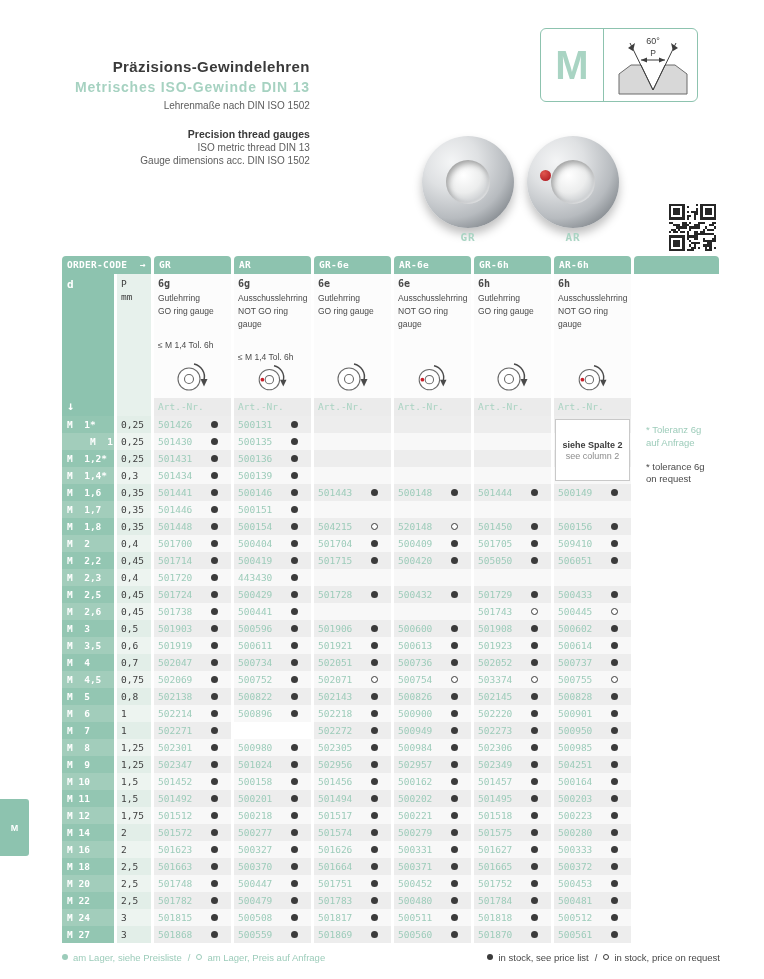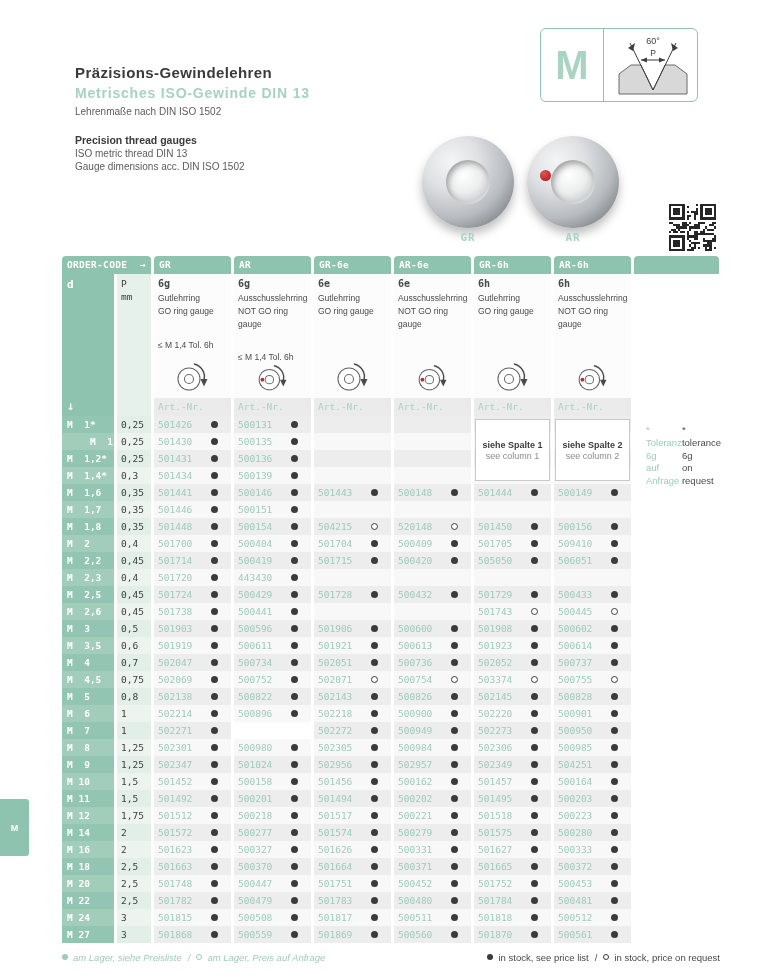--- a/index.html
+++ b/index.html
@@ -6,7 +6,7 @@
   .page{position:relative;width:764px;height:979px;background:#ffffff;overflow:hidden;
         font-family:"Liberation Sans",sans-serif;}
   
-  .titles{position:absolute;left:75px;top:64px;}
+  .titles{position:absolute;left:75px;top:58px;text-align:right;}
   .t-de1{font:bold 15px "Liberation Sans",sans-serif;color:#3a3a3a;letter-spacing:.4px;margin:0 0 4px;}
   .t-de2{font:bold 14px "Liberation Sans",sans-serif;color:#a6d2c1;letter-spacing:.8px;margin:0 0 5px;}
   .t-de3{font:10px "Liberation Sans",sans-serif;color:#5c5c5c;margin:0 0 17px;}

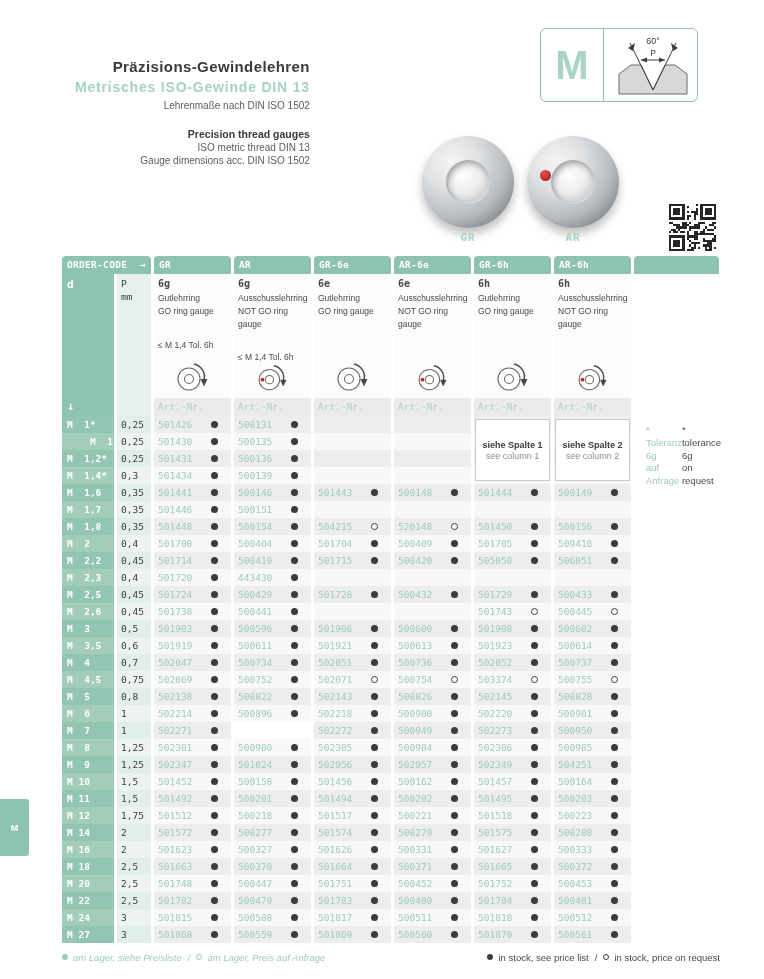--- a/index.html
+++ b/index.html
@@ -62,7 +62,7 @@
           flex-direction:column;justify-content:center;align-items:center;text-align:center;gap:1px;}
   .r1{font:bold 9px "Liberation Sans",sans-serif;color:#3d3d3d;}
   .r2{font:9px "Liberation Sans",sans-serif;color:#8c8c8c;}
-  .sidenote{padding:8px 0 0 12px;display:flex;flex-direction:row;}
+  .sidenote{padding:8px 0 0 12px;display:flex;flex-direction:column;gap:11px;}
   .sn-de{color:#9dccba;font:9.5px/1.35 "Liberation Sans",sans-serif;white-space:pre-line;}
   .sn-en{color:#4a4a4a;font:9.5px/1.35 "Liberation Sans",sans-serif;white-space:pre-line;}
   

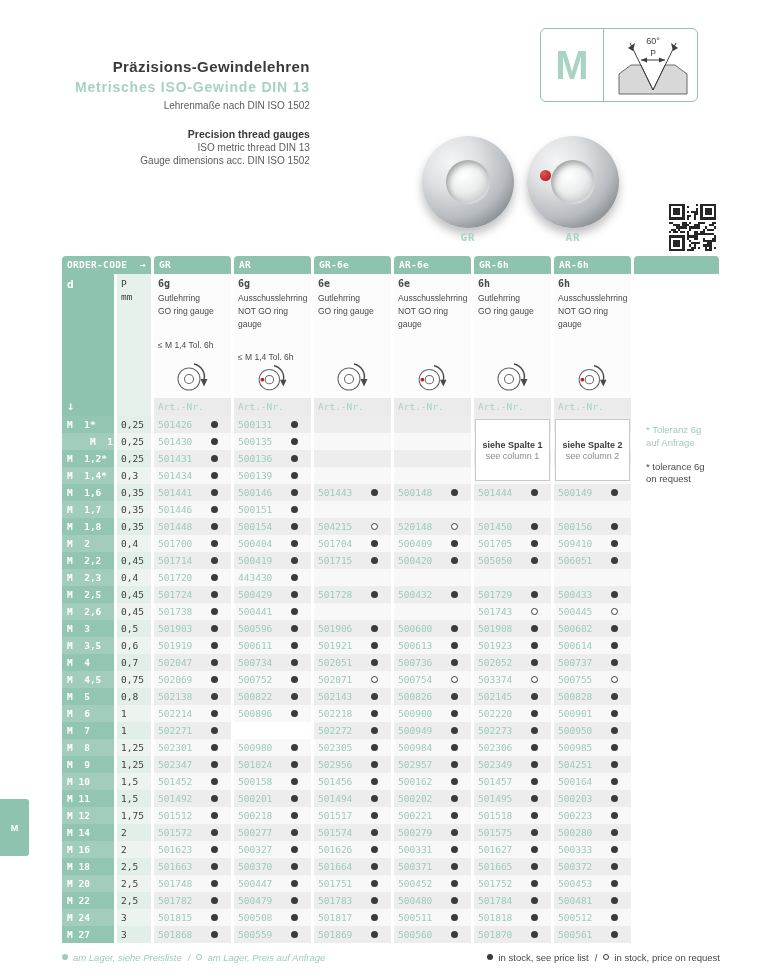--- a/index.html
+++ b/index.html
@@ -1082,10 +1082,6 @@
         <span class="num">500561</span>
         <span class="dot filled"></span>
       </div>
-      <div class="refbox" style="grid-area: 4 / 7 / span 4;">
-        <span class="r1">siehe Spalte 1</span>
-        <span class="r2">see column 1</span>
-      </div>
       <div class="refbox" style="grid-area: 4 / 8 / span 4;">
         <span class="r1">siehe Spalte 2</span>
         <span class="r2">see column 2</span>

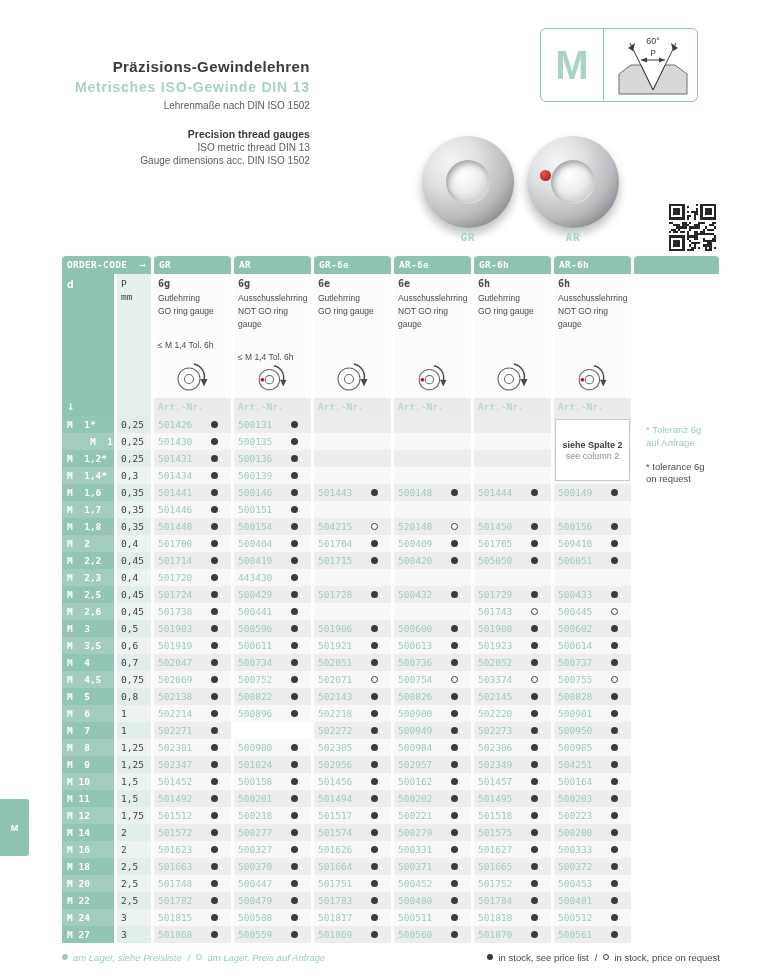--- a/index.html
+++ b/index.html
@@ -68,7 +68,7 @@
   
   .legend{position:absolute;left:62px;top:952px;width:658px;display:flex;
           justify-content:space-between;font:9.5px "Liberation Sans",sans-serif;}
-  .legend-de{color:#9cccba;font-style:italic;}.legend-en{color:#474747;}
+  .legend-de{color:#9cccba;}.legend-en{color:#474747;}
   .ldot{display:inline-block;width:6px;height:6px;border-radius:50%;margin-right:5px;
         vertical-align:1px;box-sizing:border-box;}
   .legend-de .ldot.filled{background:#9cccba;}

